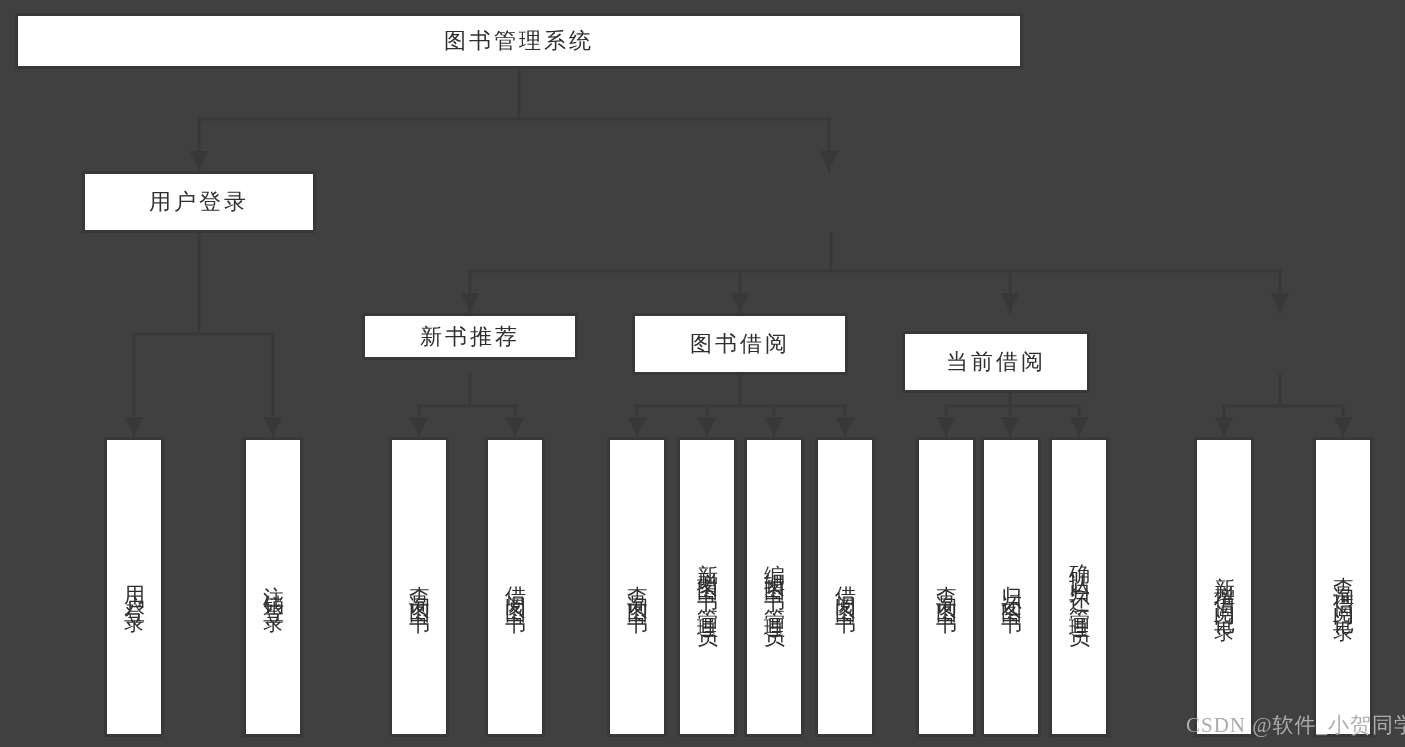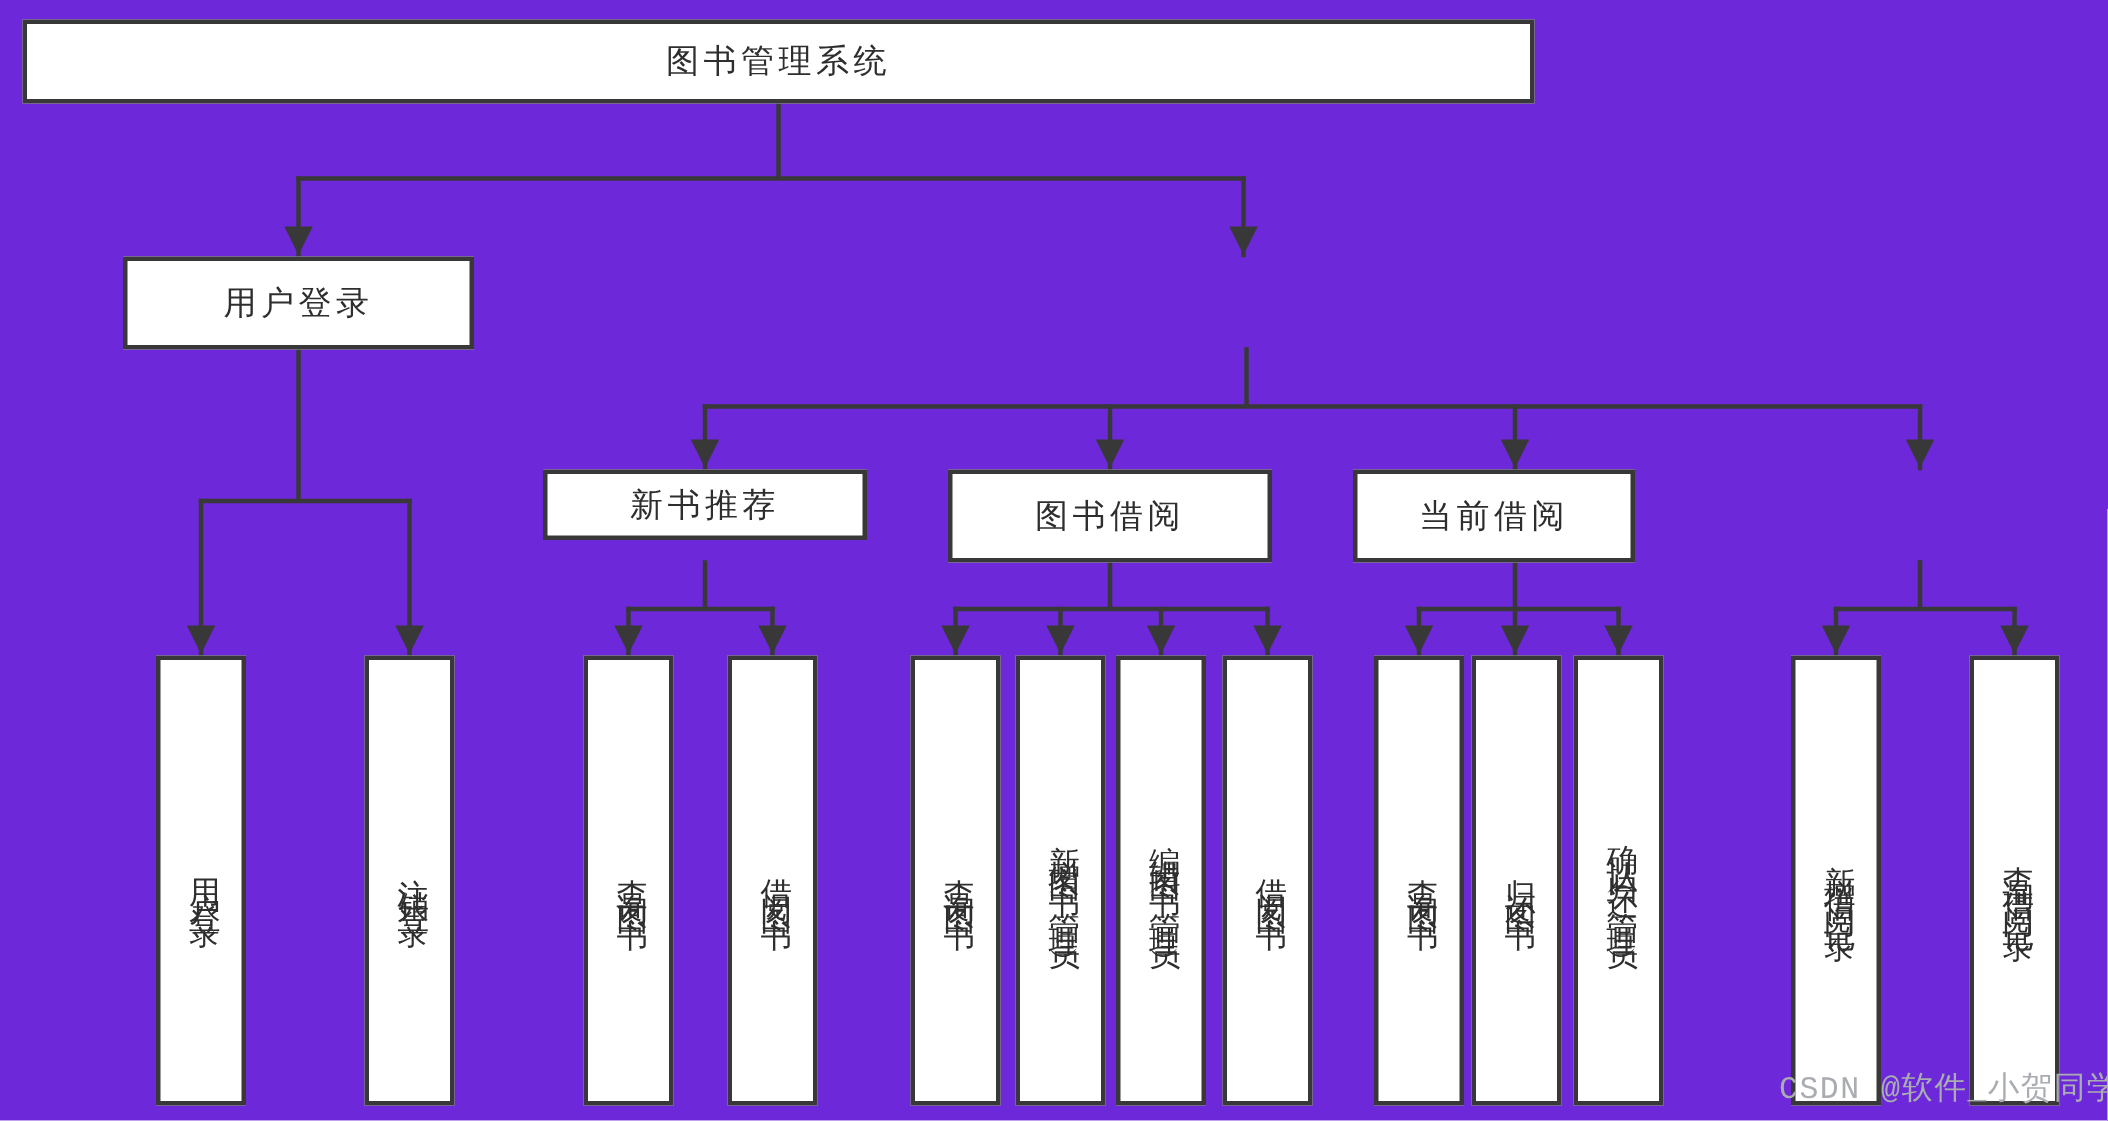--- a/index.html
+++ b/index.html
@@ -6,8 +6,8 @@
   .canvas{
     position:relative;
     width:1405px;height:747px;
-    background:#6d28d9;
-    font-family:Liberation Mono, monospace;
+    background:#404040;
+    font-family:Liberation Serif, serif;
     color:#2e2e2e;
     overflow:hidden;
   }

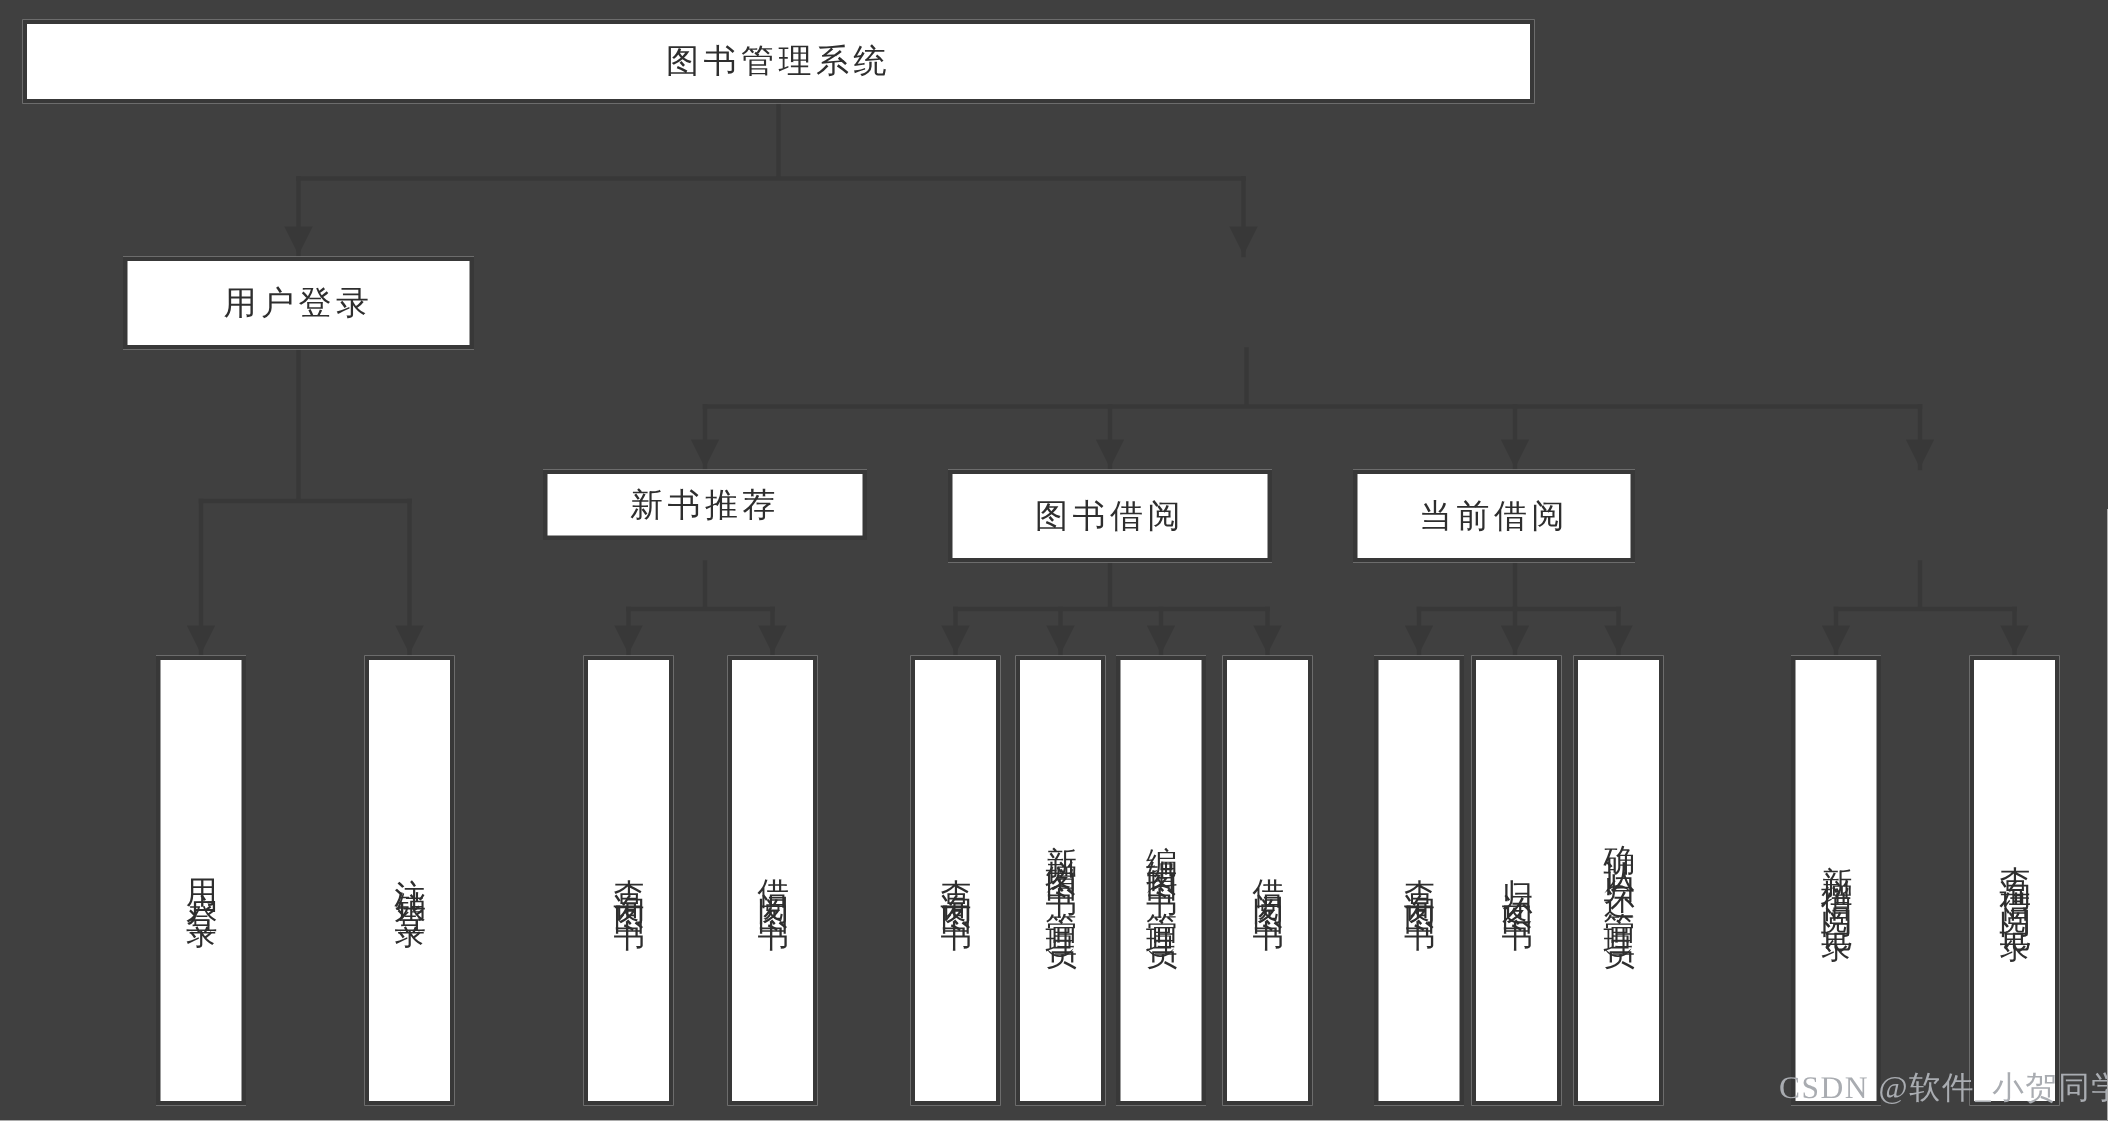--- a/index.html
+++ b/index.html
@@ -101,7 +101,7 @@
   <div class="node hnode" style="left:632px;top:313px;width:216px;height:62px;">
     <span>图书借阅</span>
   </div>
-  <div class="node hnode" style="left:902px;top:313px;width:188px;height:62px;">
+  <div class="node hnode" style="left:902px;top:331px;width:188px;height:62px;">
     <span>当前借阅</span>
   </div>
 

